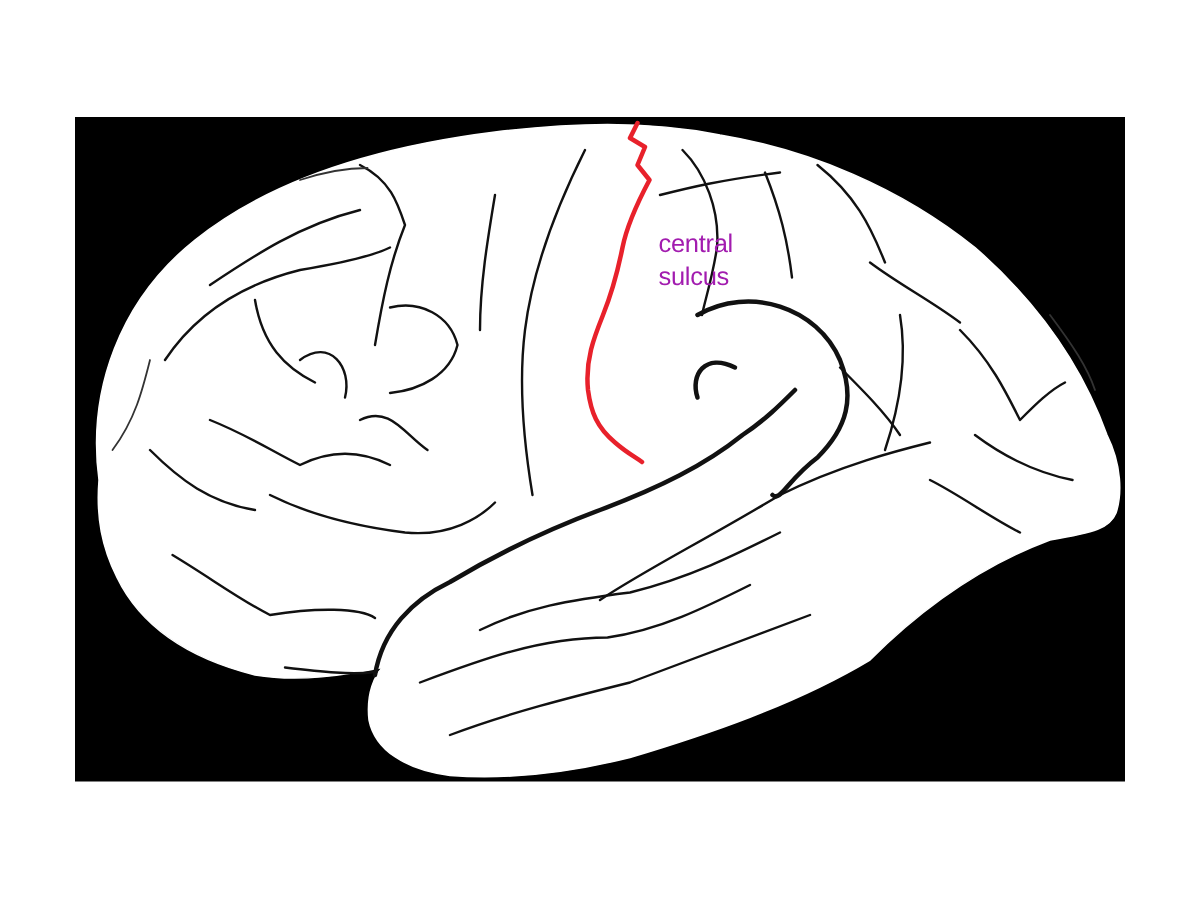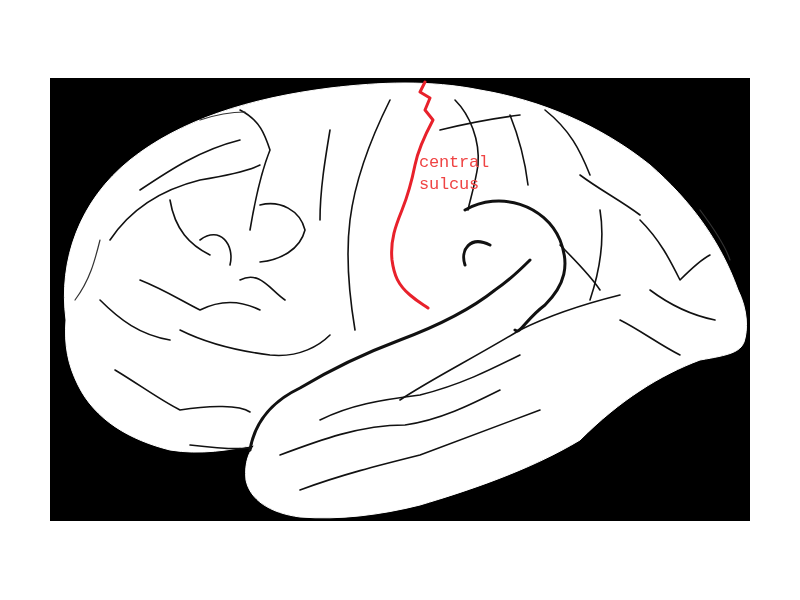--- a/index.html
+++ b/index.html
@@ -10,9 +10,9 @@
     }
     svg.brain { position: absolute; left: 0; top: 0; width: 800px; height: 600px; }
     .label {
-      position: absolute; left: 419px; top: 152px;
-      font-family: Liberation Mono, monospace; font-size: 17px; line-height: 22px;
-      color: #ef4444; letter-spacing: -0.2px;
+      position: absolute; left: 439px; top: 152px;
+      font-family: Liberation Sans, sans-serif; font-size: 17px; line-height: 22px;
+      color: #a21caf; letter-spacing: -0.2px;
     }
     .sulcus { fill: none; stroke: #111; stroke-width: 1.6; stroke-linecap: round; stroke-linejoin: round; }
     .sulcus.thick { stroke-width: 3; }

